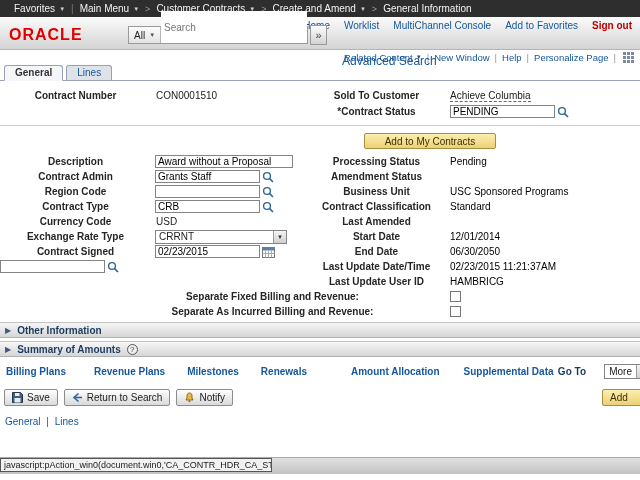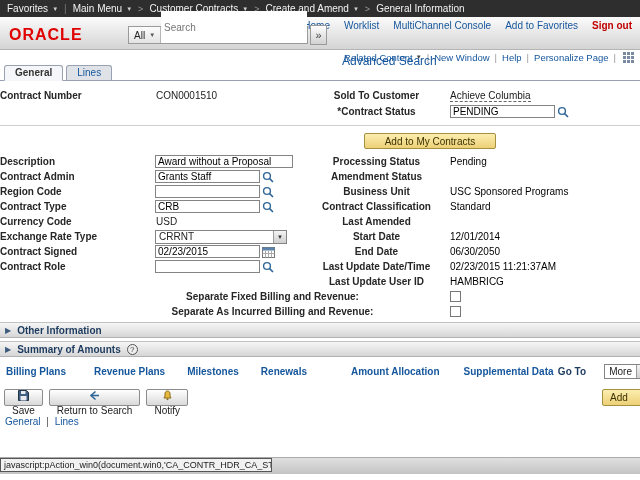--- a/index.html
+++ b/index.html
@@ -7,7 +7,7 @@
   .screen { position:relative; width:640px; height:480px; overflow:hidden; background:#fff; font-size:10px; color:#222; }
 
   
-  .crumbbar { height:17px; background:#2e2e2e; display:flex; align-items:center; padding-left:7px; gap:6px; }
+  .crumbbar { height:17px; background:#2e2e2e; display:flex; align-items:center; padding-left:14px; gap:6px; }
   .crumb { color:#f2f2f2; font-size:10px; display:flex; align-items:center; gap:4px; cursor:pointer; }
   .crumb .tri { font-size:6px; color:#cfcfcf; }
   .crumbsep { color:#9a9a9a; font-size:9px; }

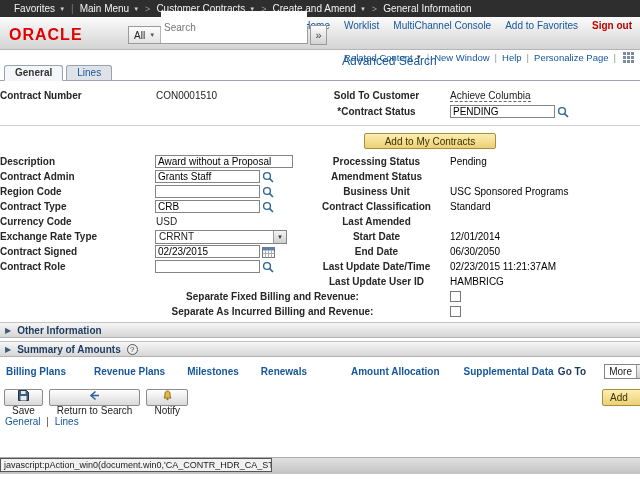--- a/index.html
+++ b/index.html
@@ -45,7 +45,7 @@
   .frow.tall { height:17px; }
   .lcell { width:308px; flex:0 0 auto; display:flex; align-items:center; }
   .lcell.narrow { width:100px; }
-  .flabel { width:155px; flex:0 0 auto; text-align:left; font-weight:bold; color:#262626; padding-right:4px; white-space:nowrap; }
+  .flabel { width:155px; flex:0 0 auto; text-align:center; font-weight:bold; color:#262626; padding-right:4px; white-space:nowrap; }
   .rlabel { flex:1; text-align:center; font-weight:bold; color:#262626; padding-right:5px; white-space:nowrap; }
   .rval { width:190px; flex:0 0 auto; display:flex; align-items:center; color:#000; }
   .inp { height:13px; border:1px solid #848484; font-size:10px; padding:0 2px; font-family:inherit; background:#fff; }

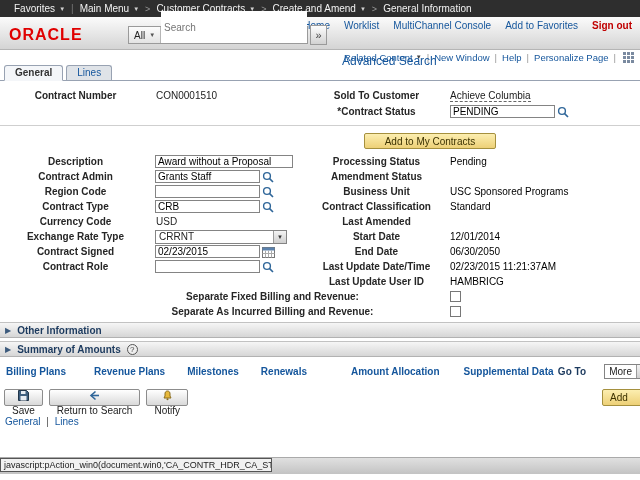--- a/index.html
+++ b/index.html
@@ -303,7 +303,6 @@
 
     <div class="frow">
       <div class="lcell">
-        <span class="flabel">Contract Role</span>
         <input class="inp w105" value="" style="">
         <span class="icon">
           <svg width="12" height="12" viewBox="0 0 12 12">

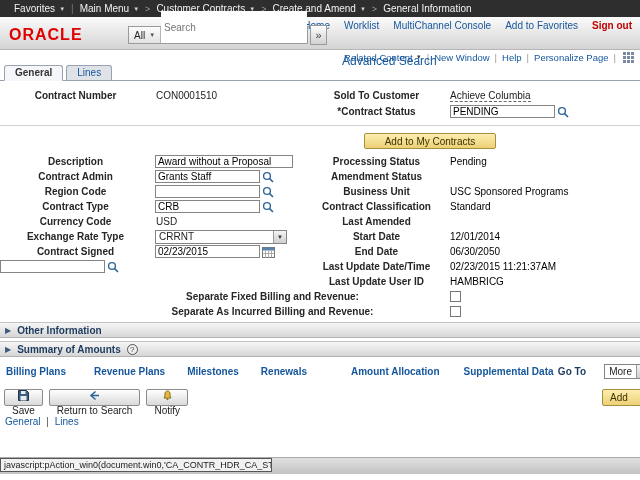--- a/index.html
+++ b/index.html
@@ -77,7 +77,7 @@
 
   
   .toolbar { position:relative; display:flex; gap:6px; padding:12px 0 0 4px; height:30px; }
-  .btn { height:17px; display:inline-flex; align-items:center; gap:4px; padding:0 7px; font-size:10px; font-family:inherit; border:1px solid #8c8c8c; border-radius:2px; background:linear-gradient(#ffffff,#d9d9d9); color:#222; cursor:pointer;flex-direction:column; }
+  .btn { height:17px; display:inline-flex; align-items:center; gap:4px; padding:0 7px; font-size:10px; font-family:inherit; border:1px solid #8c8c8c; border-radius:2px; background:linear-gradient(#ffffff,#d9d9d9); color:#222; cursor:pointer; }
   .addbtn { position:absolute; right:-20px; top:12px; width:58px; height:17px; text-align:left; padding-left:7px; }
 
   .bottomlinks { padding:9px 0 0 5px; }

